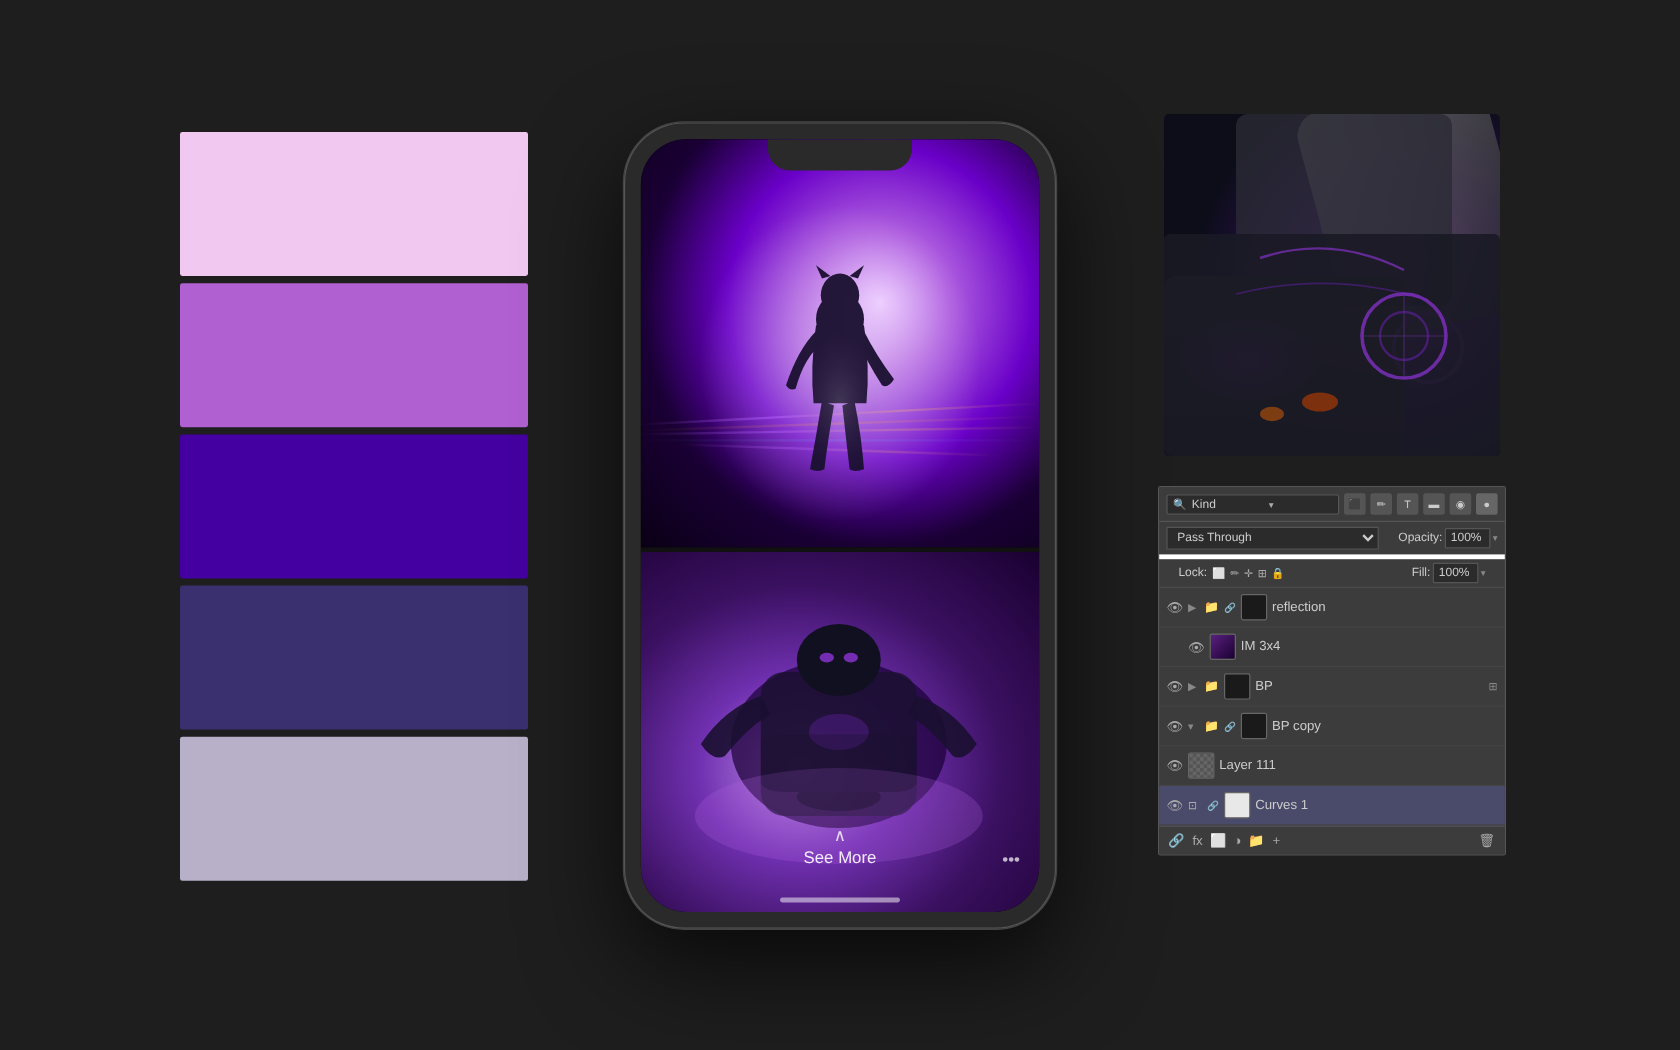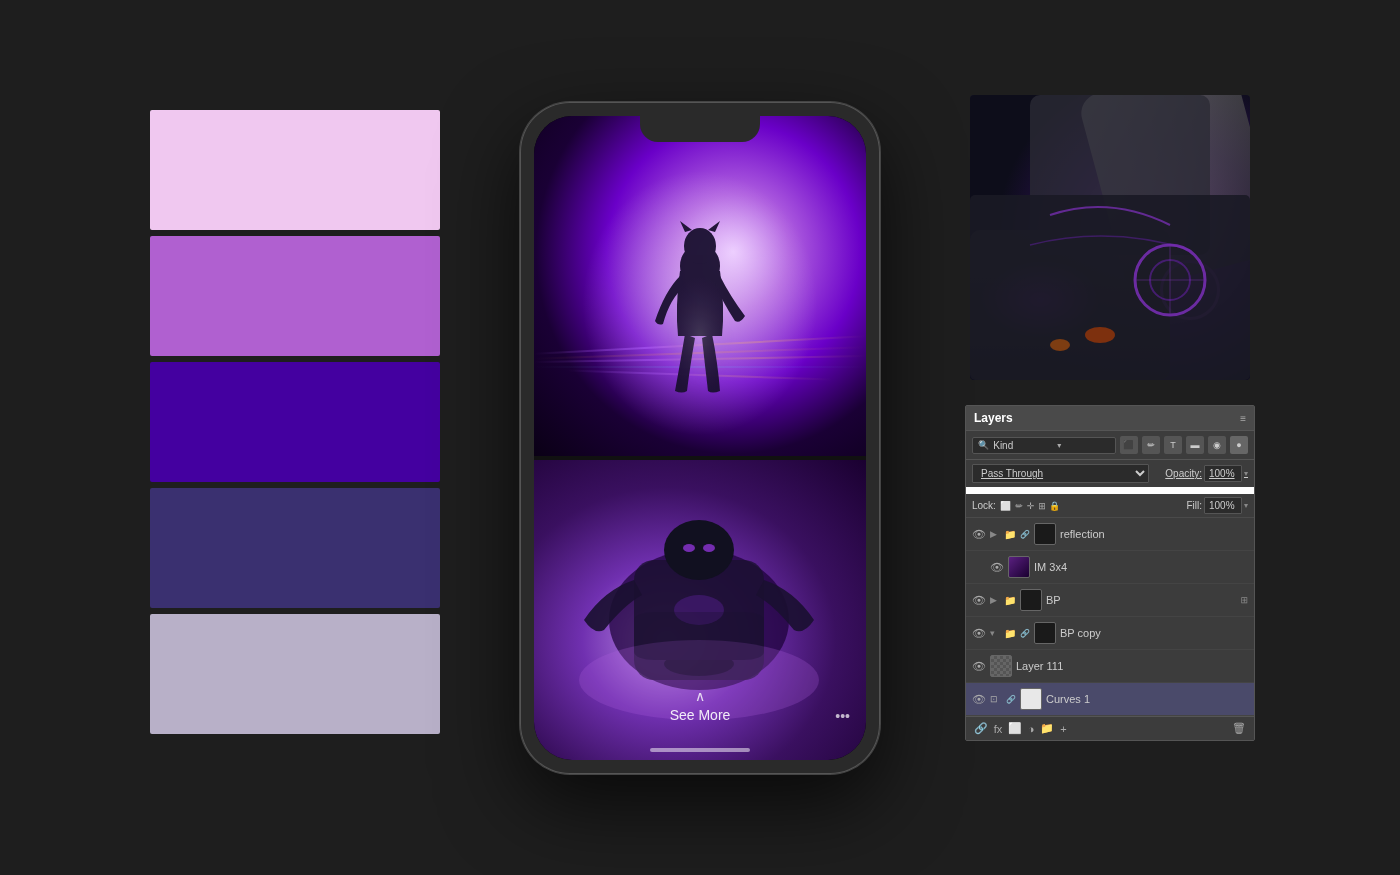--- a/index.html
+++ b/index.html
@@ -517,10 +517,6 @@
 
 <div id="layers-panel">
 
-  <div class="layers-title-bar">
-    <span class="layers-title">Layers</span>
-    <span class="layers-collapse">≡</span>
-  </div>
 
   <div class="layers-filter-row">
     <div class="layers-search-box">

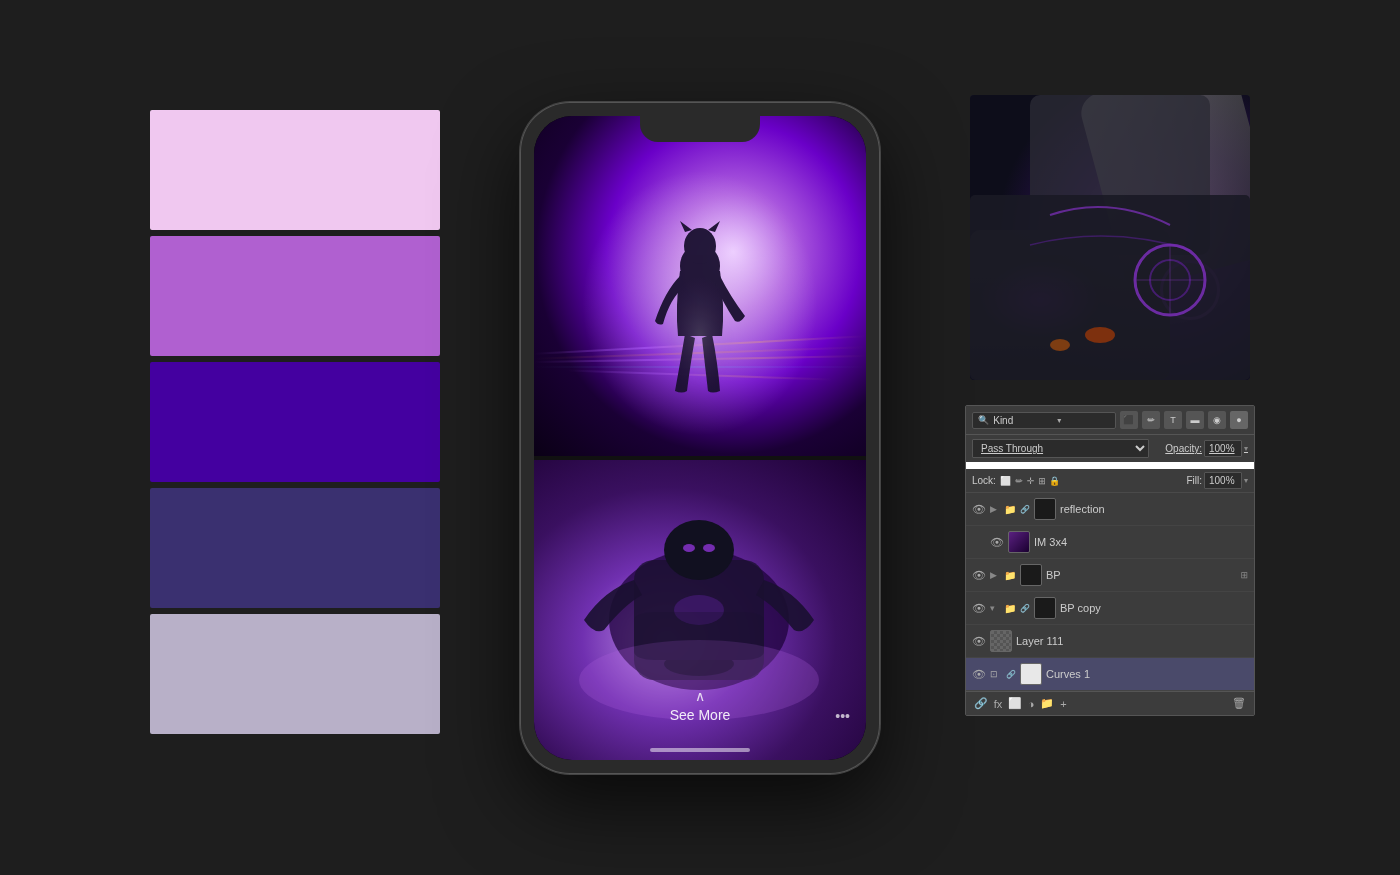--- a/index.html
+++ b/index.html
@@ -288,8 +288,7 @@
       align-items: center;
       gap: 16px;
       padding: 4px 6px;
-      border-bottom: 7px solid #ffffff;
-      text-decoration: underline;
+      border-bottom: 4px solid #ffffff;
     }
     .blend-select {
       background: #2b2b2b;

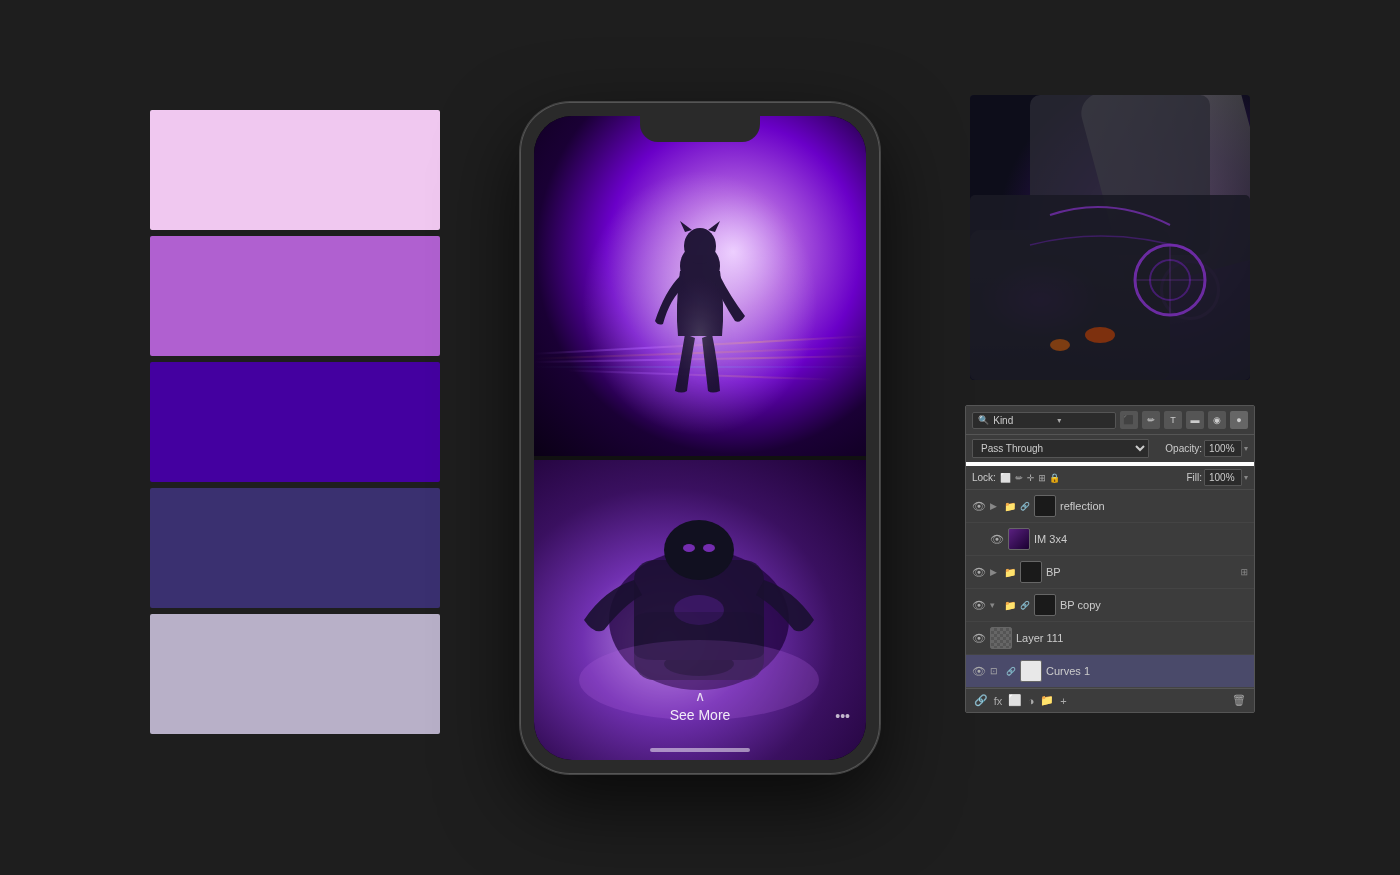--- a/index.html
+++ b/index.html
@@ -318,7 +318,7 @@
       display: flex;
       align-items: center;
       gap: 4px;
-      padding: 3px 6px;
+      padding: 3px 16px;
       border-bottom: 1px solid #4a4a4a;
       font-size: 10px;
     }

